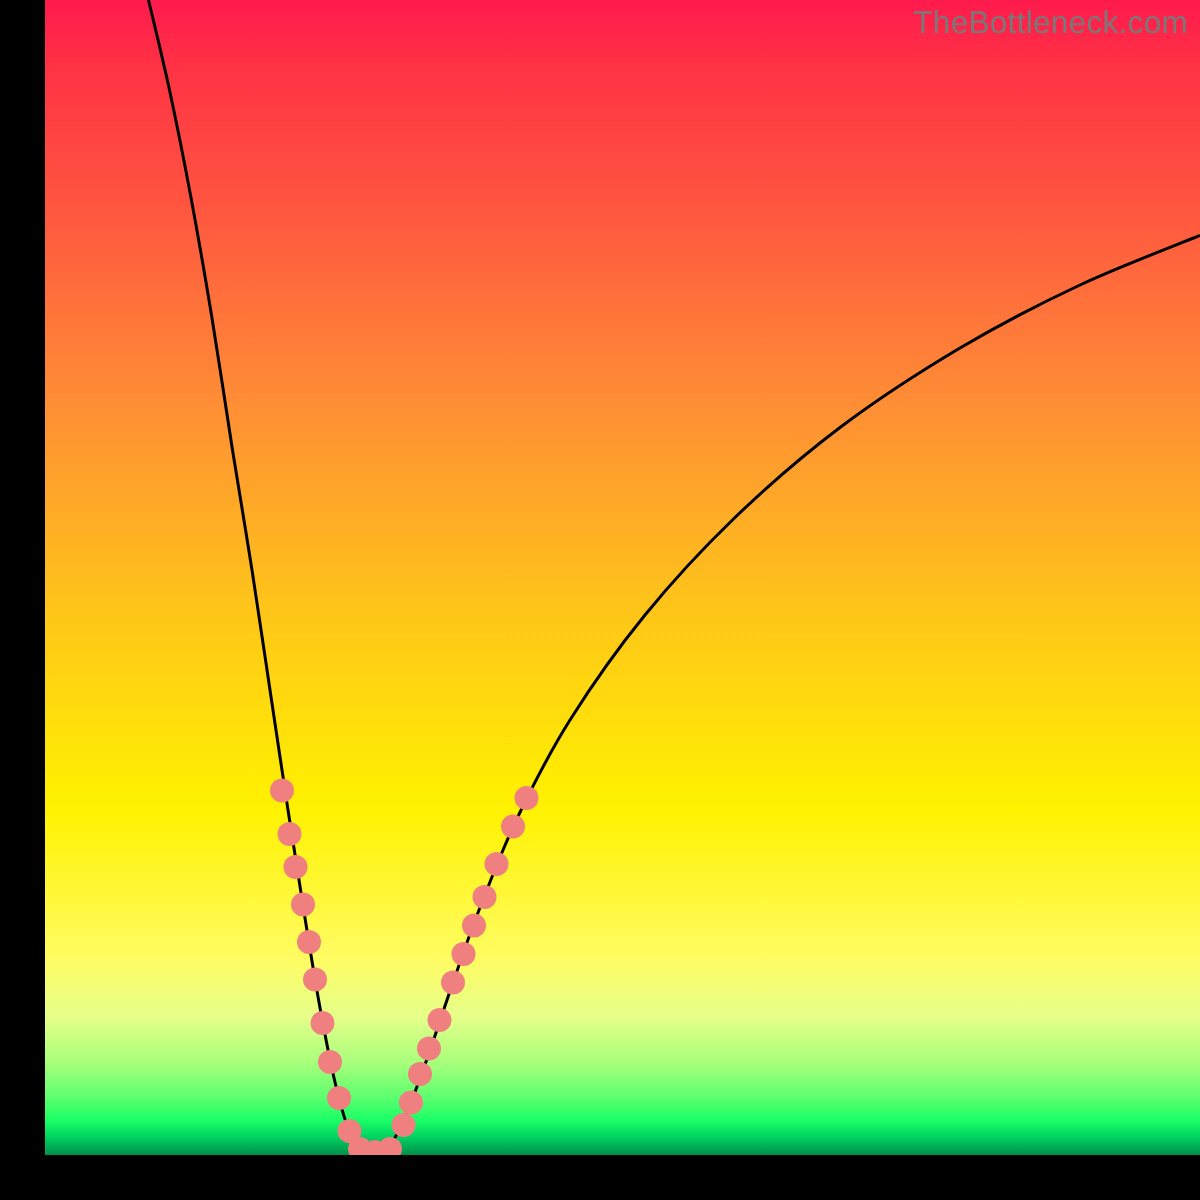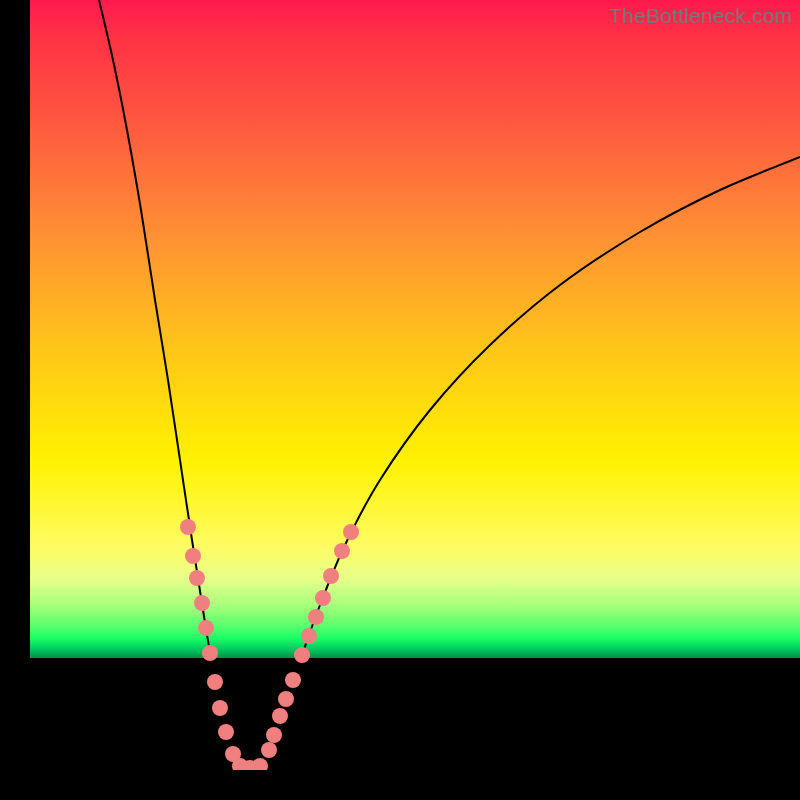--- a/index.html
+++ b/index.html
@@ -16,7 +16,7 @@
     left: 30px;
     top: 0;
     width: 770px;
-    height: 658px;
+    height: 770px;
     background: linear-gradient(
       to bottom,
       #ff1a4d 0%,

